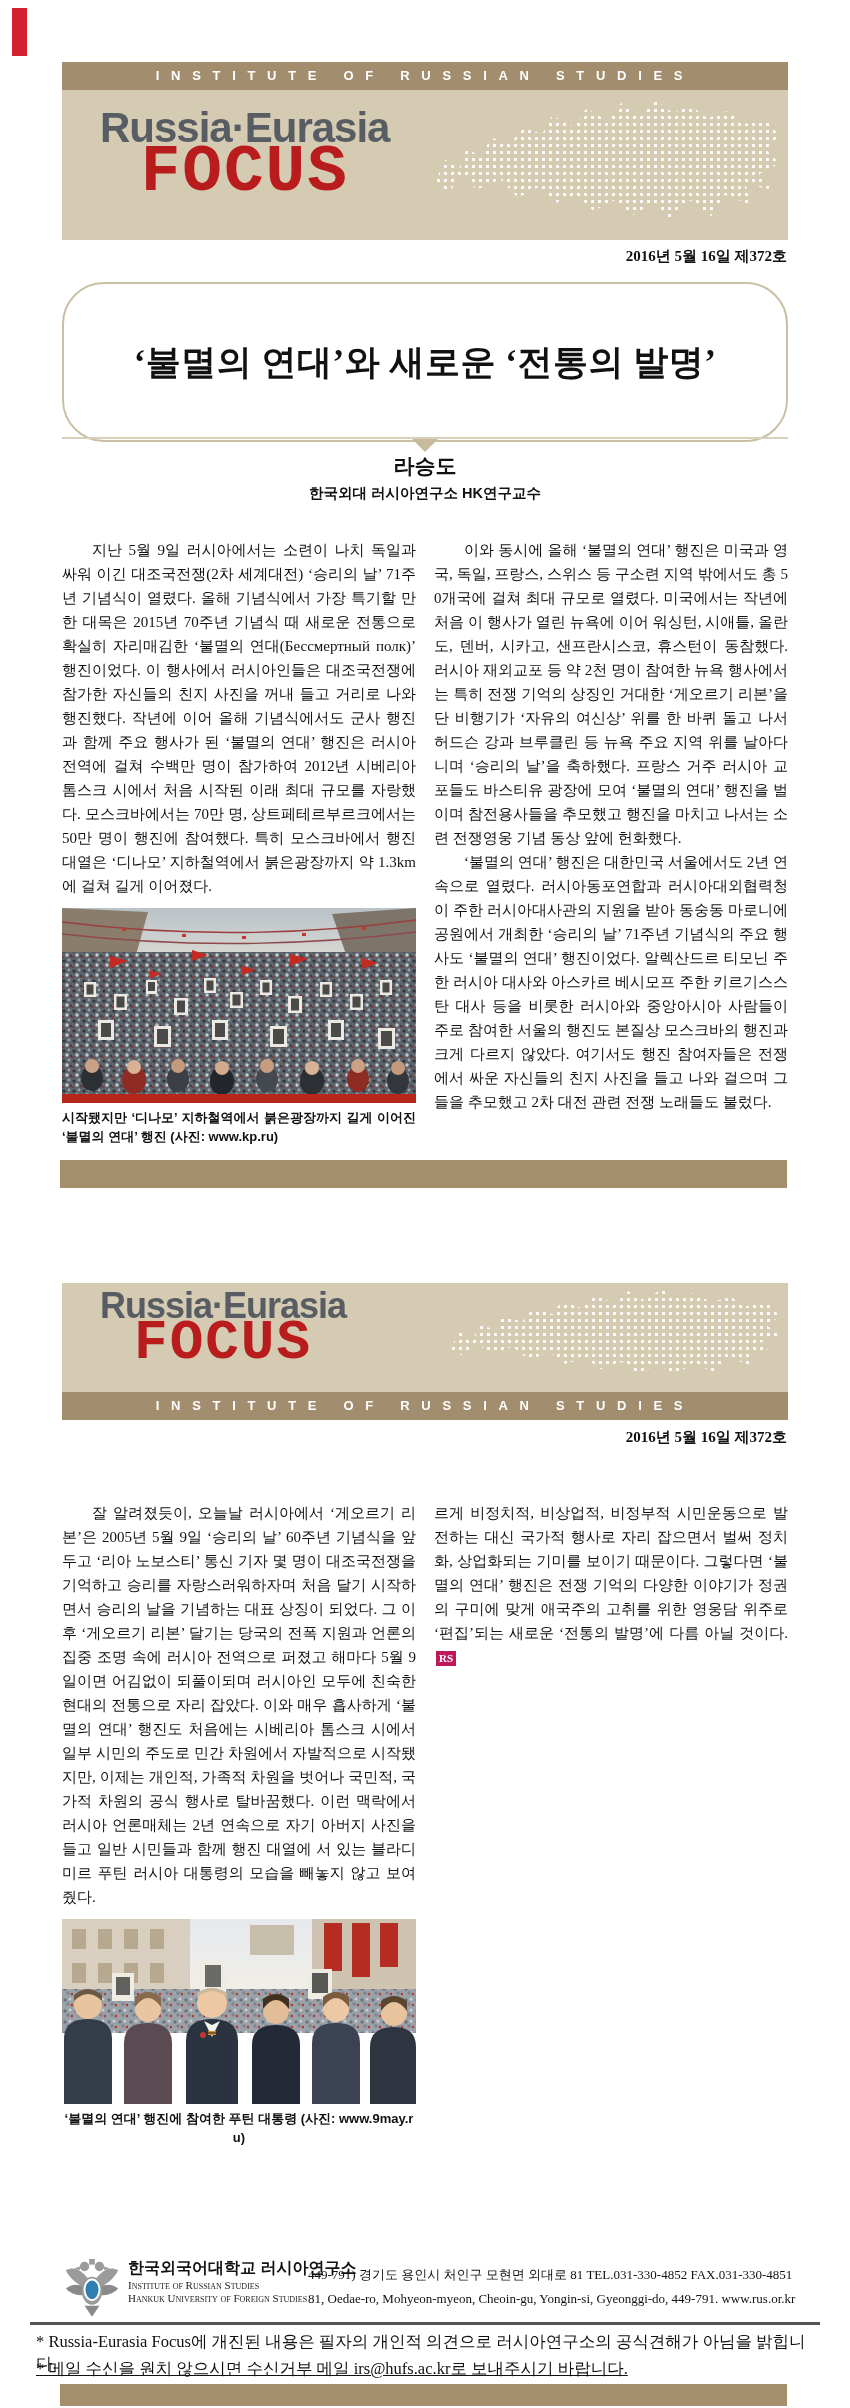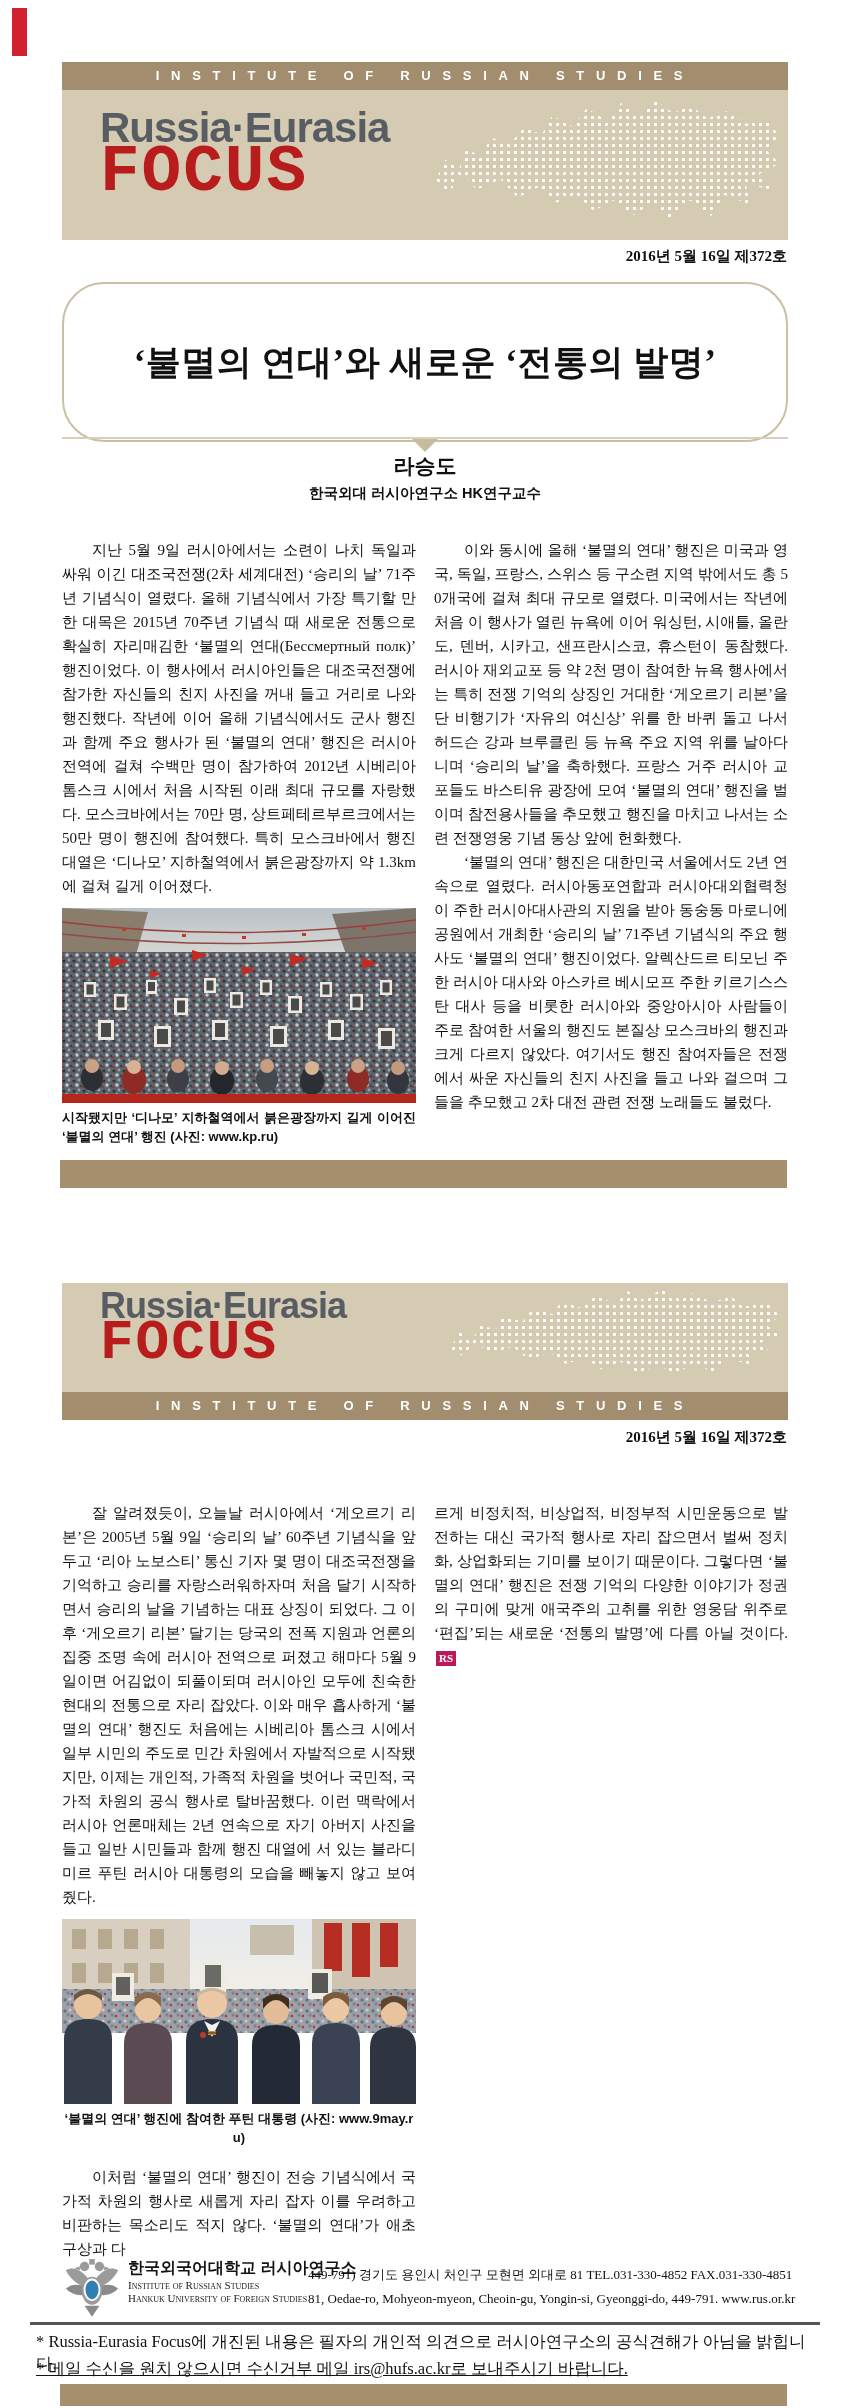--- a/index.html
+++ b/index.html
@@ -21,7 +21,7 @@
     letter-spacing:0.9em; white-space:nowrap; overflow:hidden;
   }
   .banner .body { position:relative; background:#d5cab2; overflow:hidden; }
-  .brand { position:absolute; left:38px; }
+  .brand { position:absolute; left:38px;text-align:center; }
   .brand .t1 {
     font-family:"Liberation Sans", sans-serif; font-weight:bold;
     color:#575d63; letter-spacing:-1px;

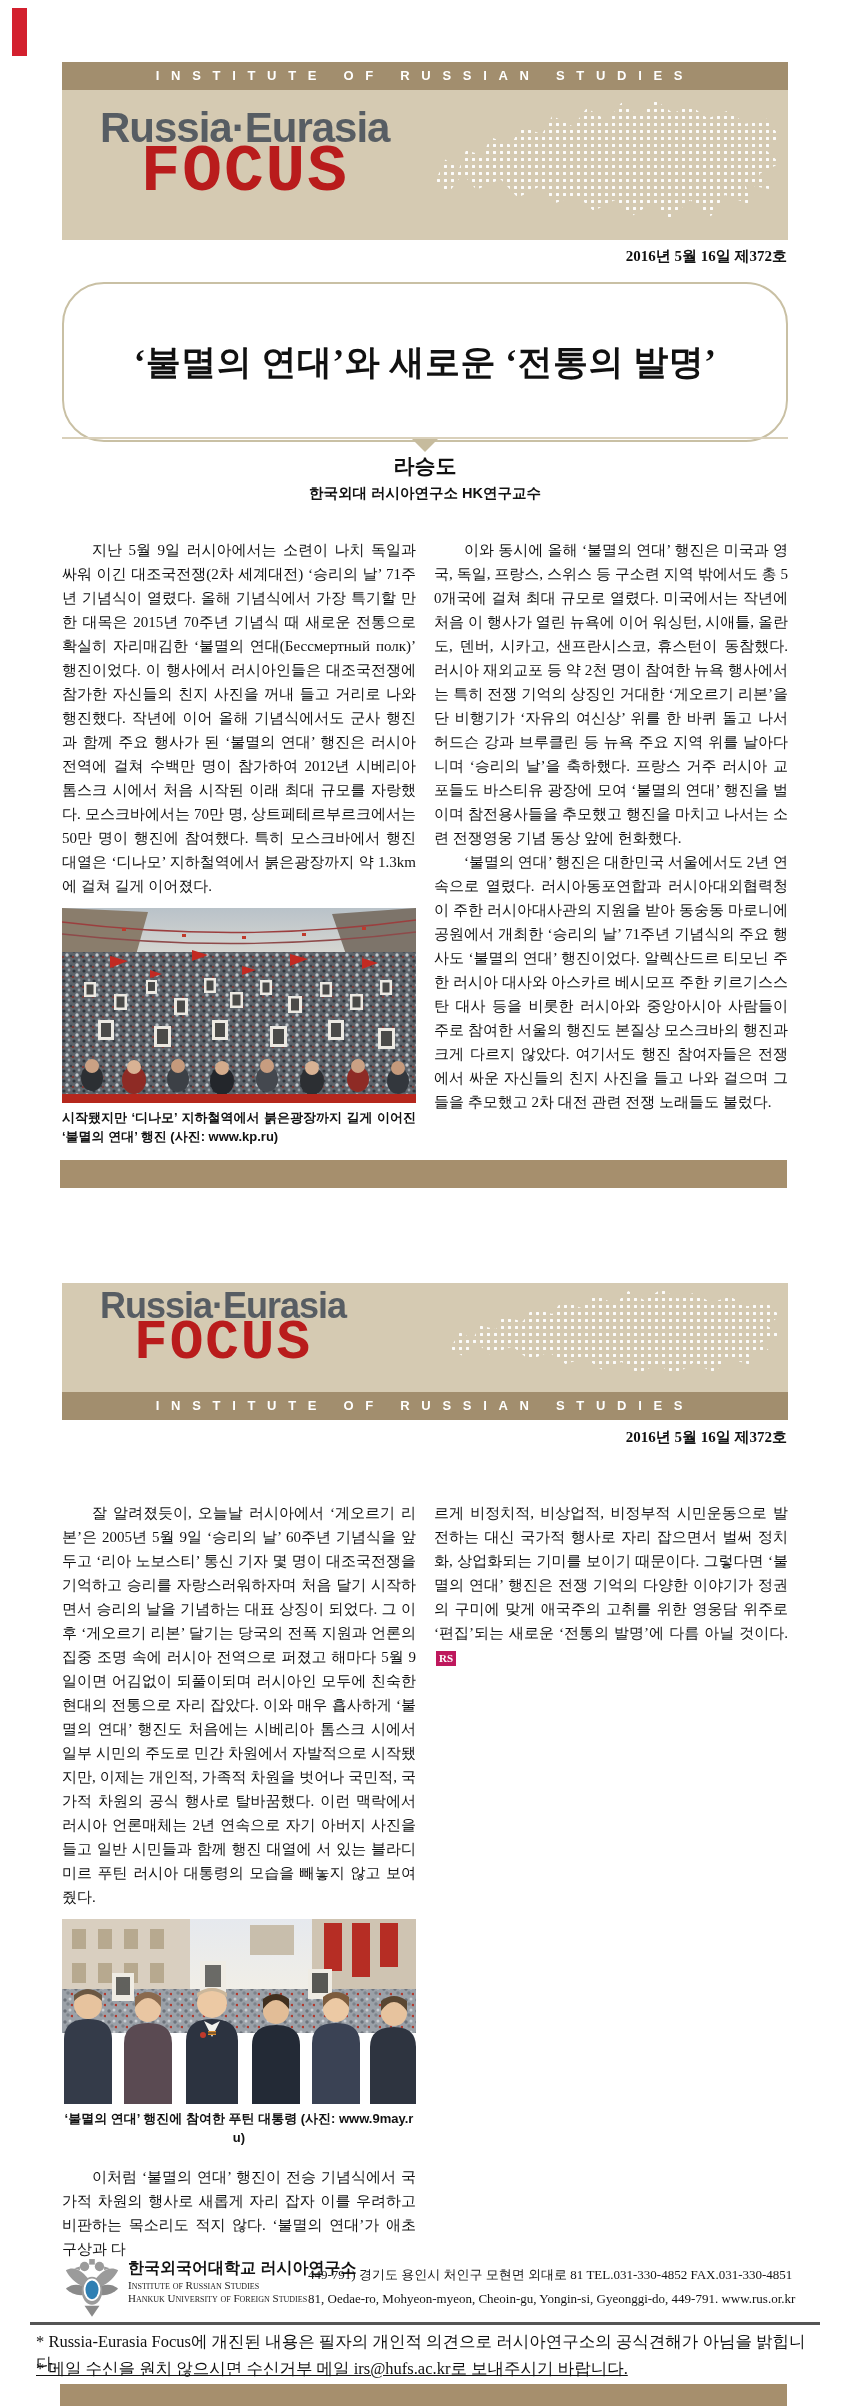--- a/index.html
+++ b/index.html
@@ -339,7 +339,6 @@
   </svg>
 
   <p class="caption center">‘불멸의 연대’ 행진에 참여한 푸틴 대통령 (사진: www.9may.ru)</p>
-  <p class="body-p indent last-p">이처럼 ‘불멸의 연대’ 행진이 전승 기념식에서 국가적 차원의 행사로 새롭게 자리 잡자 이를 우려하고 비판하는 목소리도 적지 않다. ‘불멸의 연대’가 애초 구상과 다</p>
 </div>
 
 <div class="col" id="col-2r">

